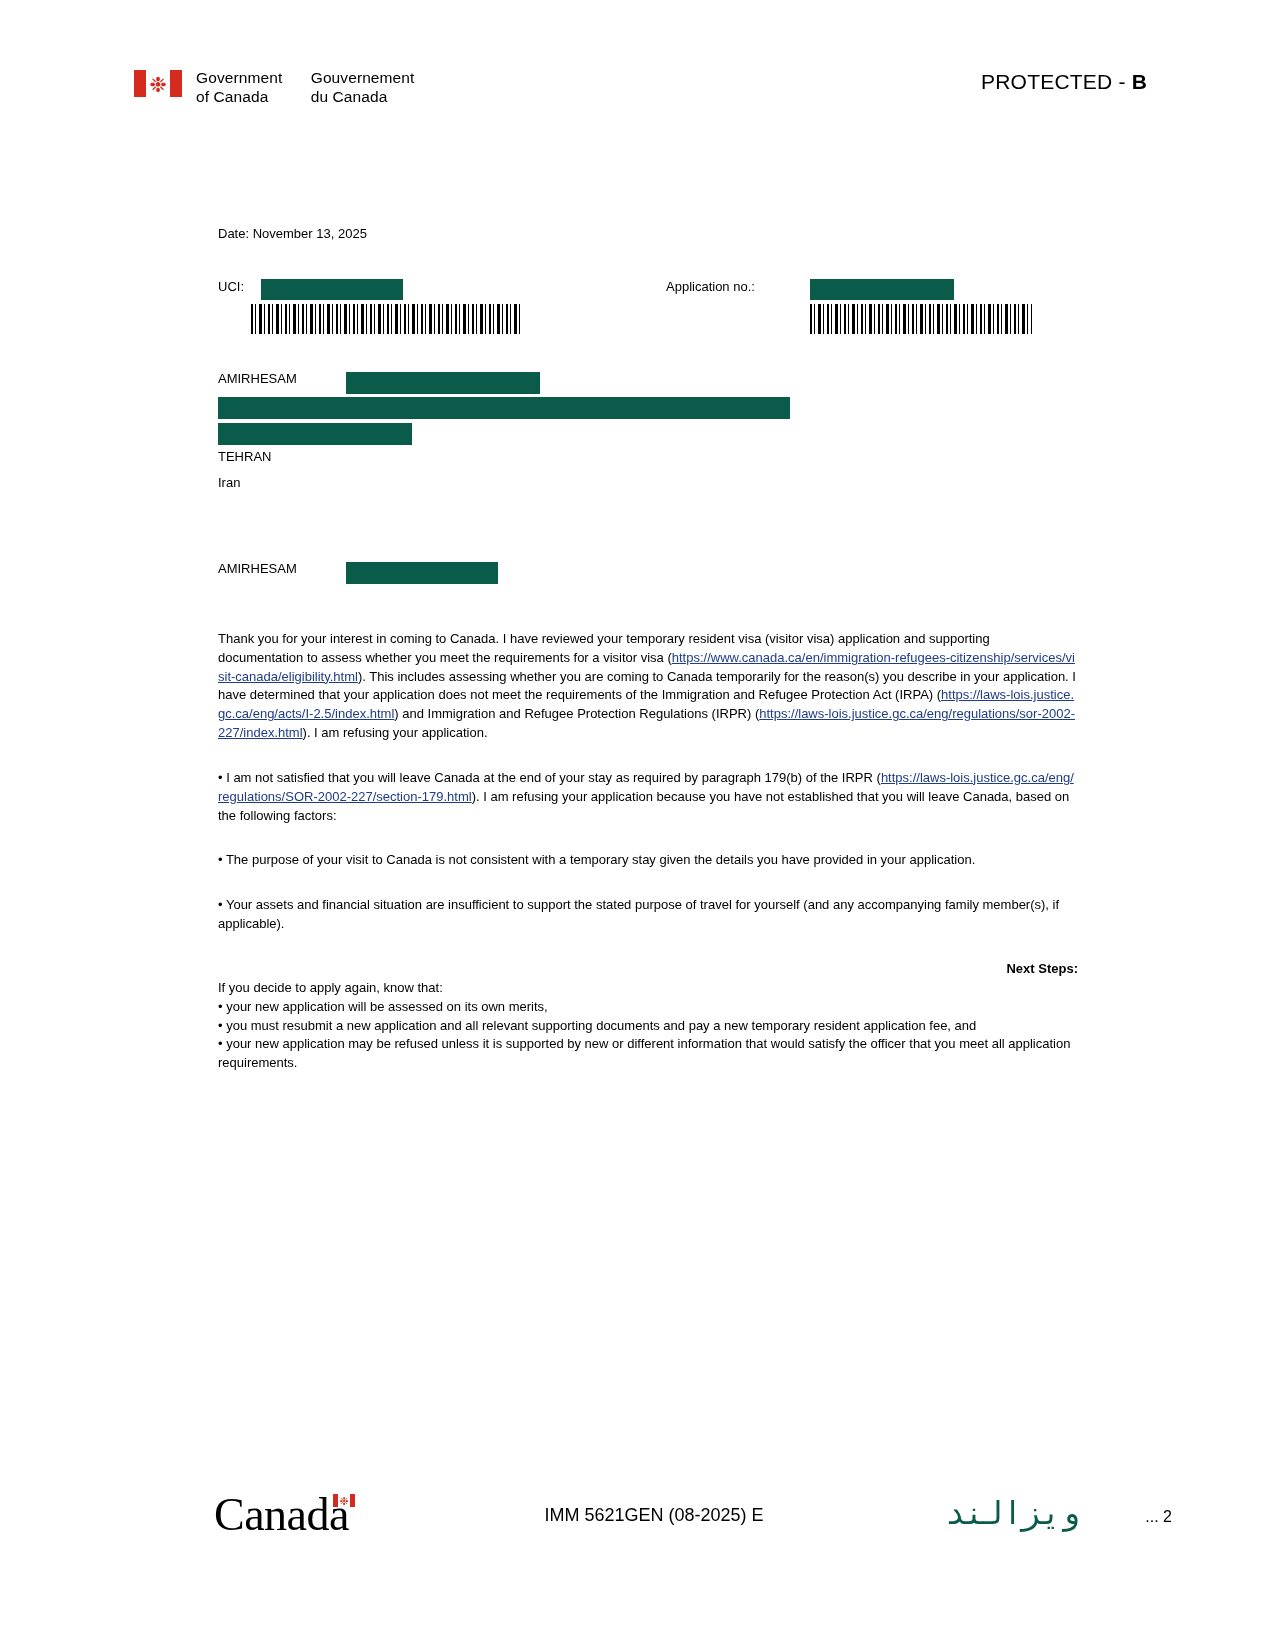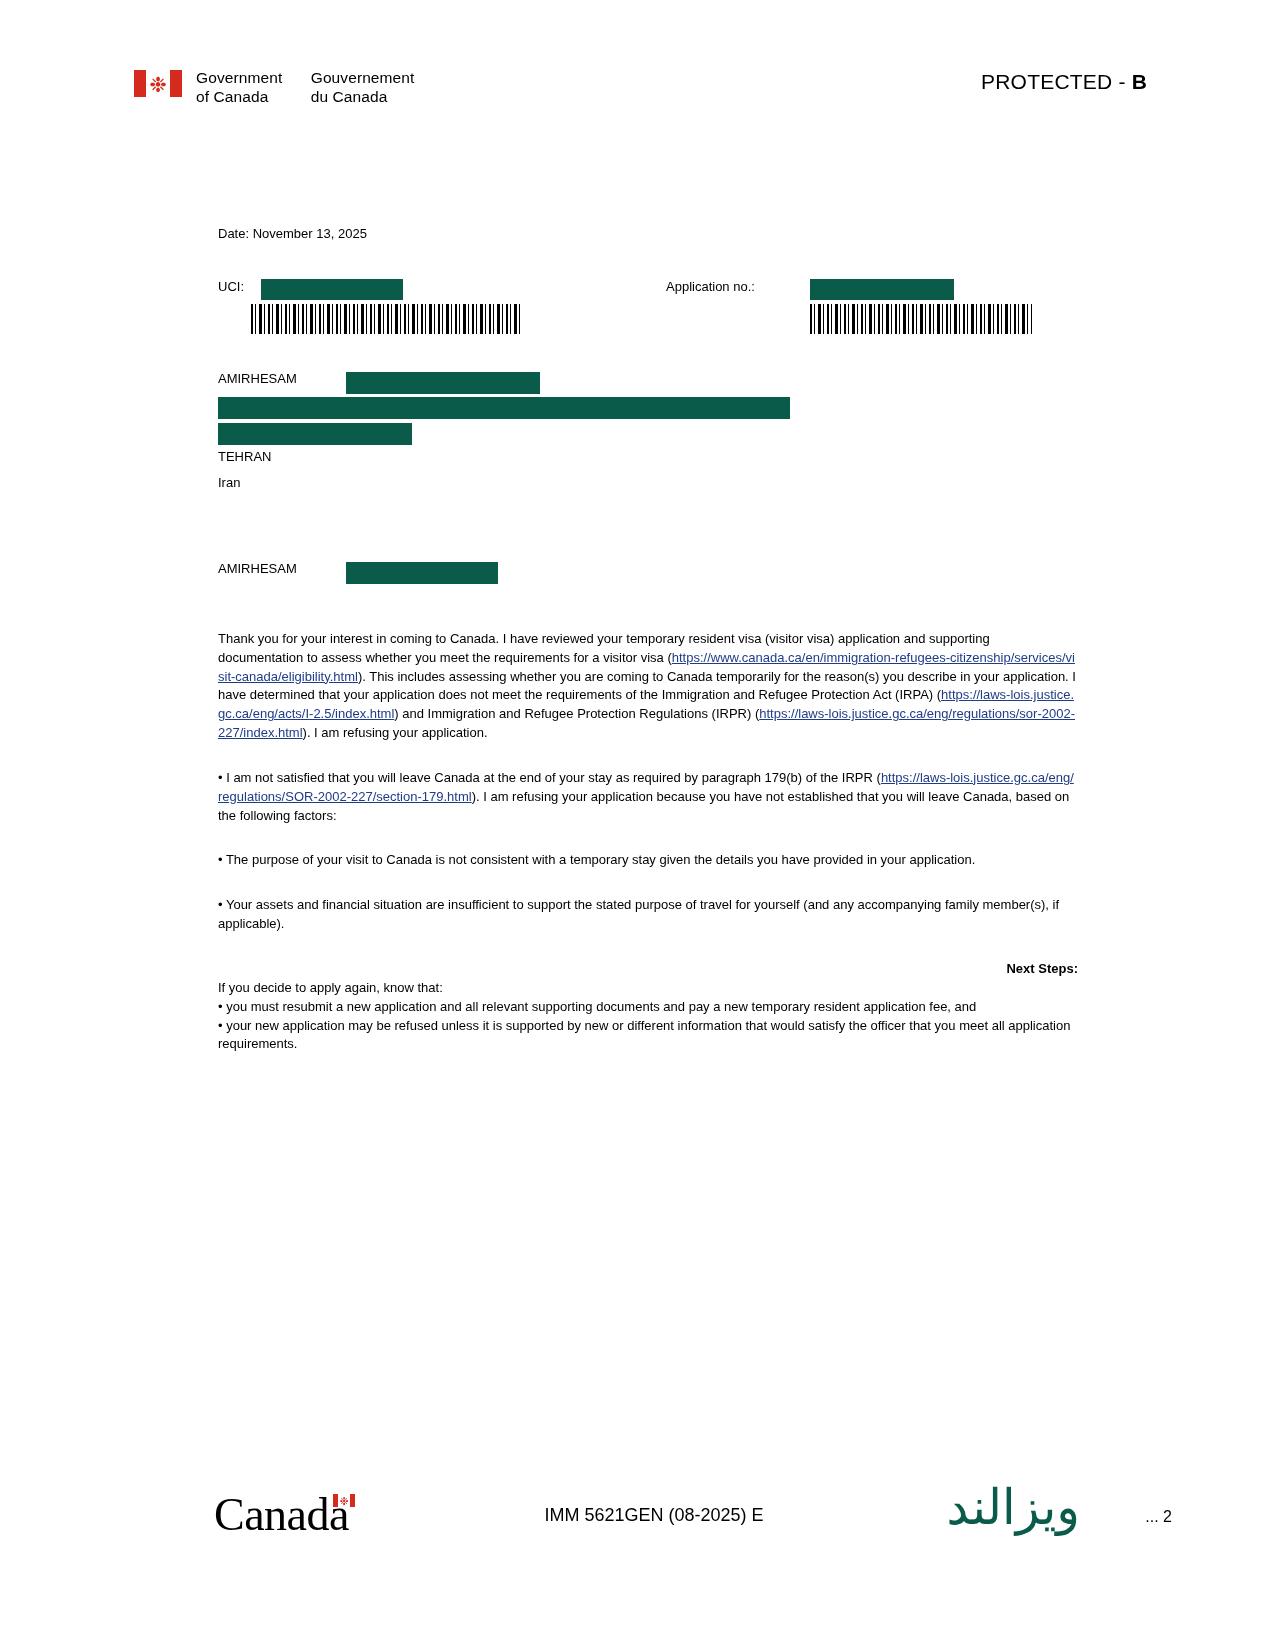--- a/index.html
+++ b/index.html
@@ -309,6 +309,7 @@
     <div class="nextsteps">
       <p class="nextsteps-head">Next Steps:</p>
       <p>If you decide to apply again, know that:</p>
+      <p>• your new application will be assessed on its own merits,</p>
       <p>• you must resubmit a new application and all relevant supporting documents and pay a new temporary resident application fee, and</p>
       <p>• your new application may be refused unless it is supported by new or different information that would satisfy the officer that you meet all application requirements.</p>
     </div>

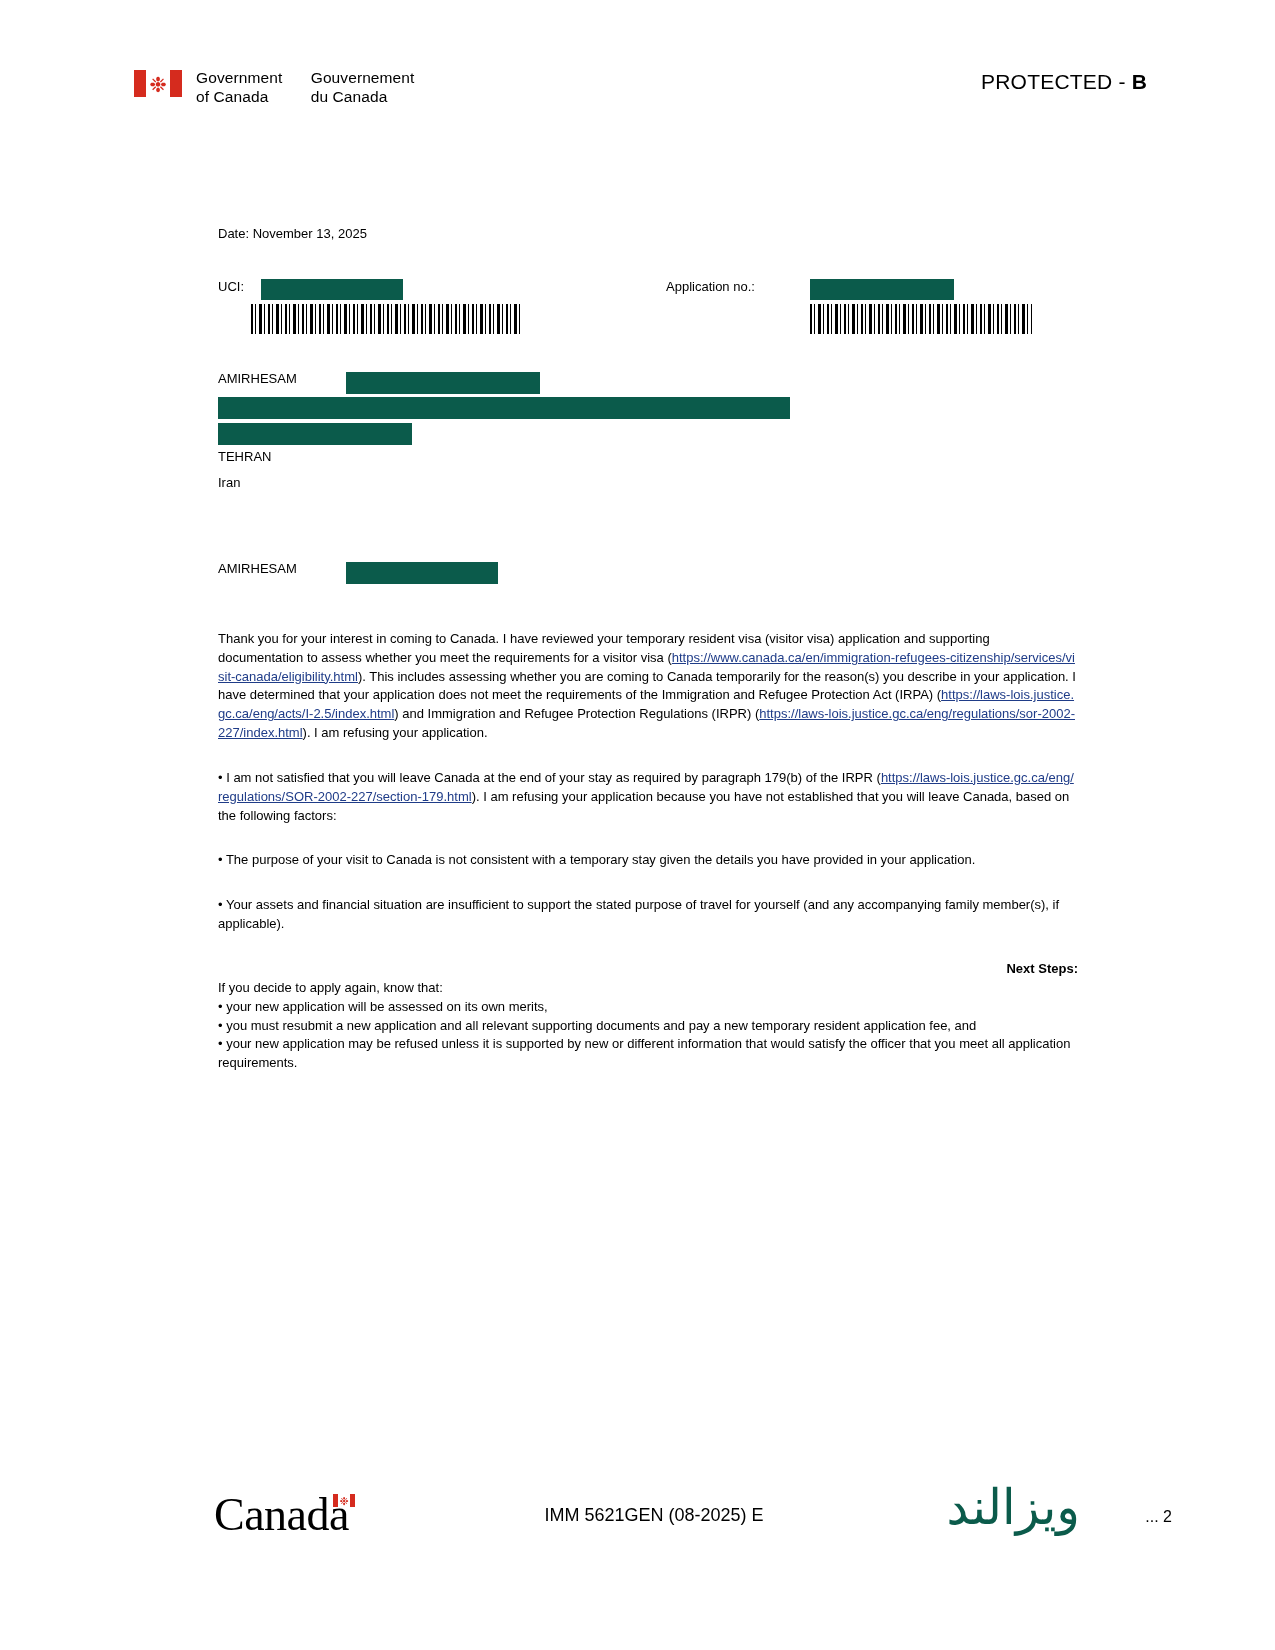--- a/index.html
+++ b/index.html
@@ -216,9 +216,9 @@
     position: absolute;
     right: 228px;
     bottom: 6px;
-    font-size: 49px;
+    font-size: 32px;
     color: #0B5B4B;
-    font-family: Liberation Serif, serif;
+    font-family: Liberation Mono, monospace;
     direction: rtl;
     line-height: 1;
   }

